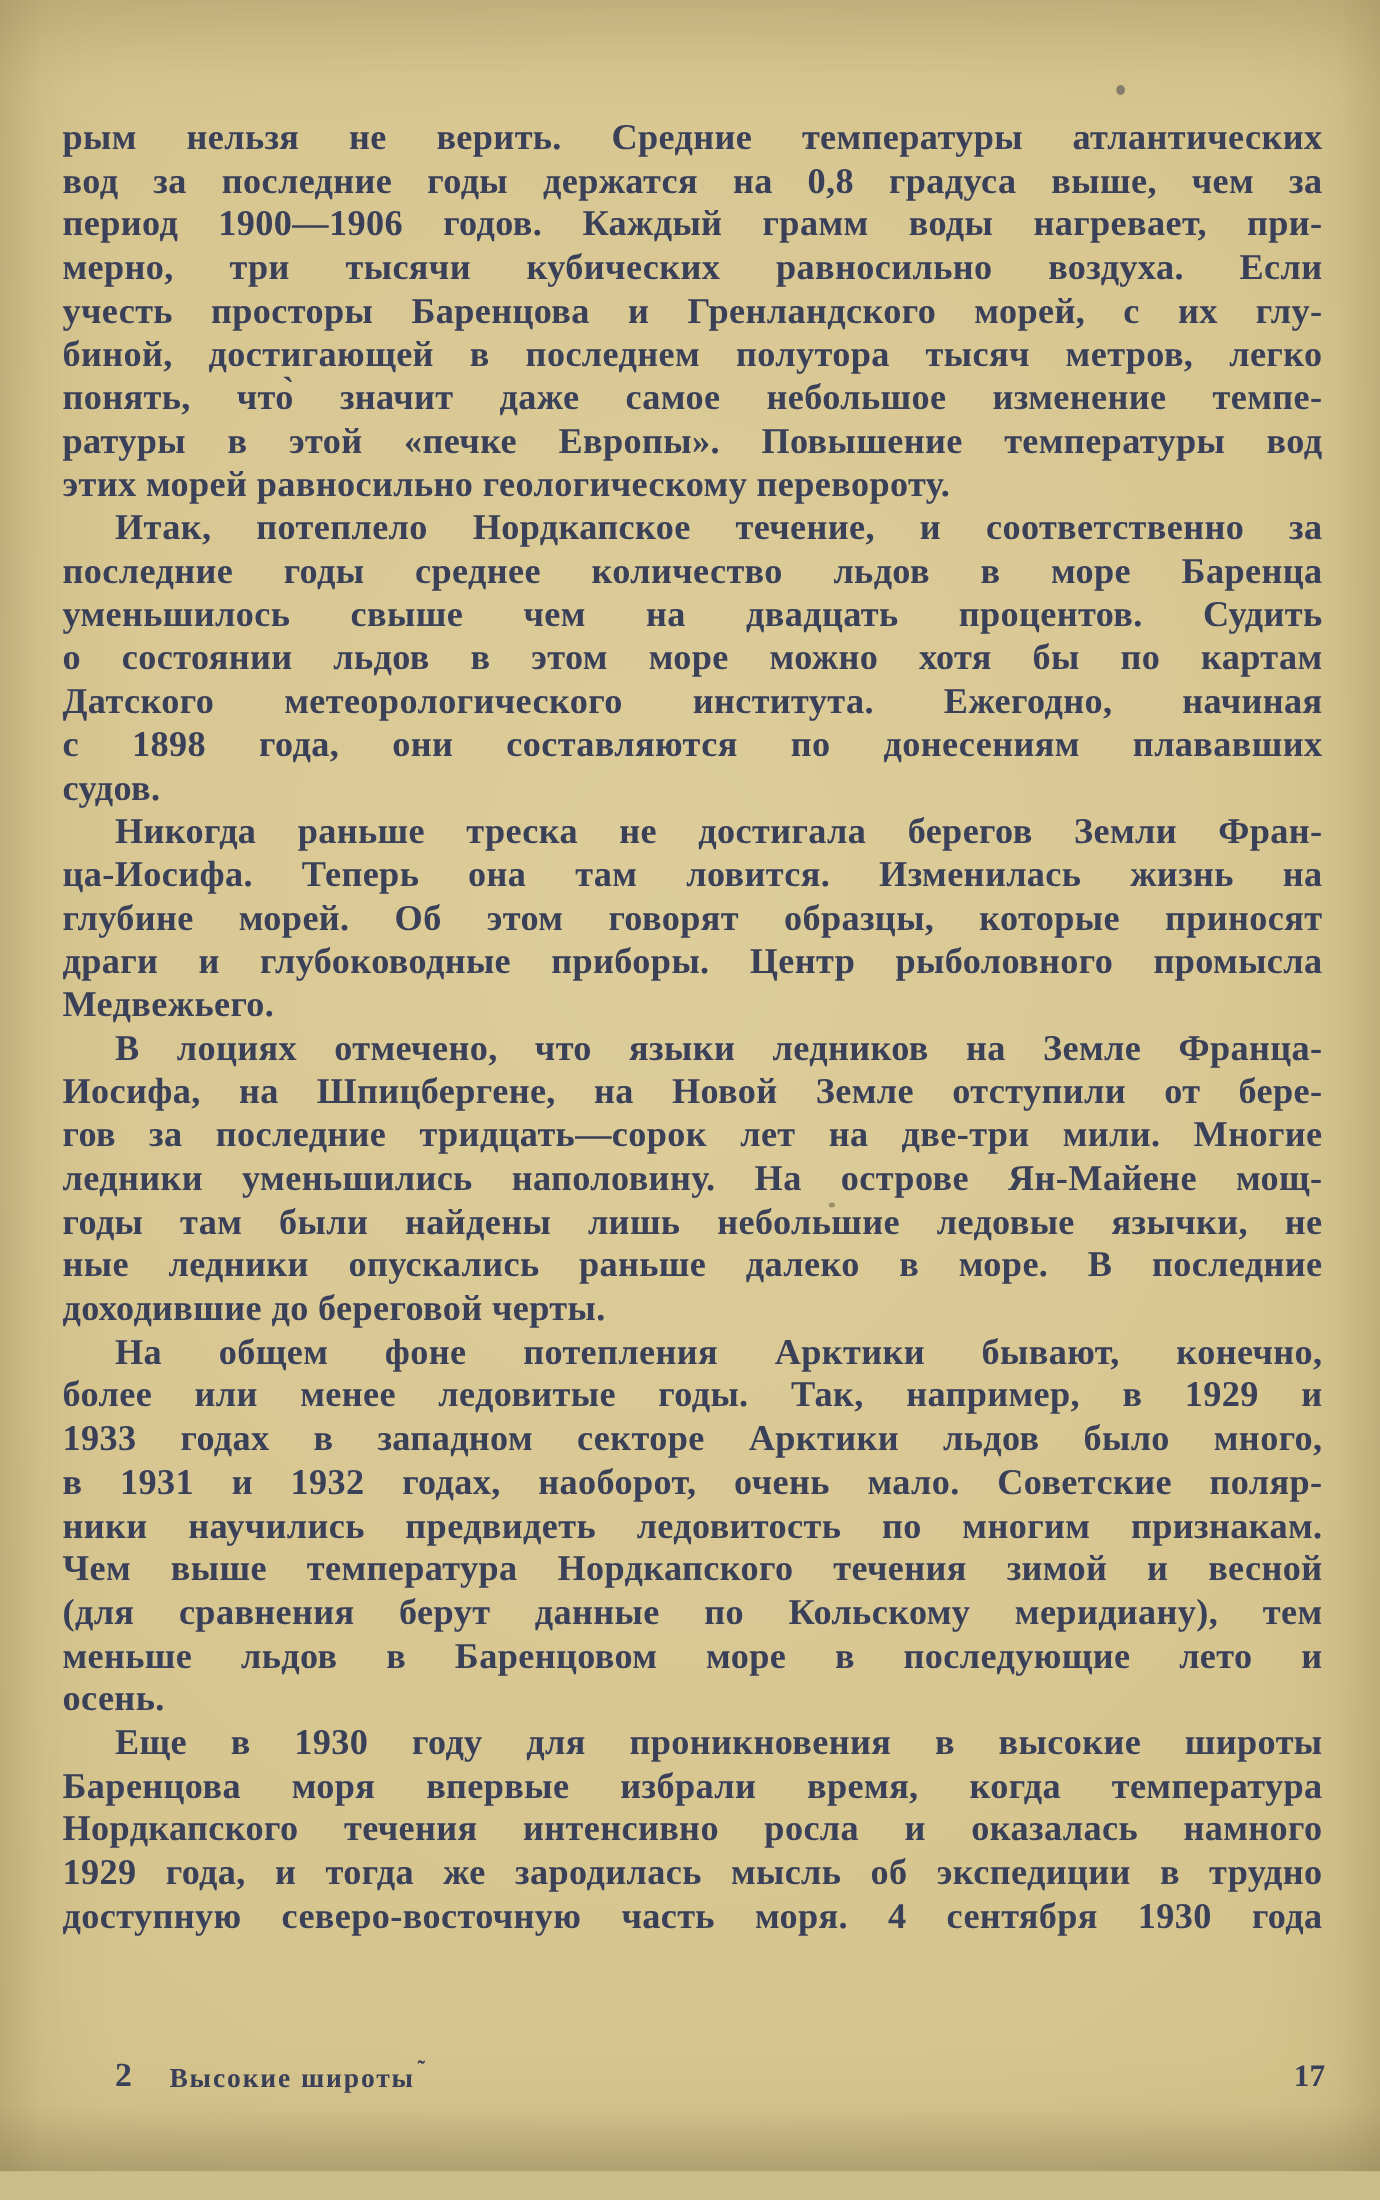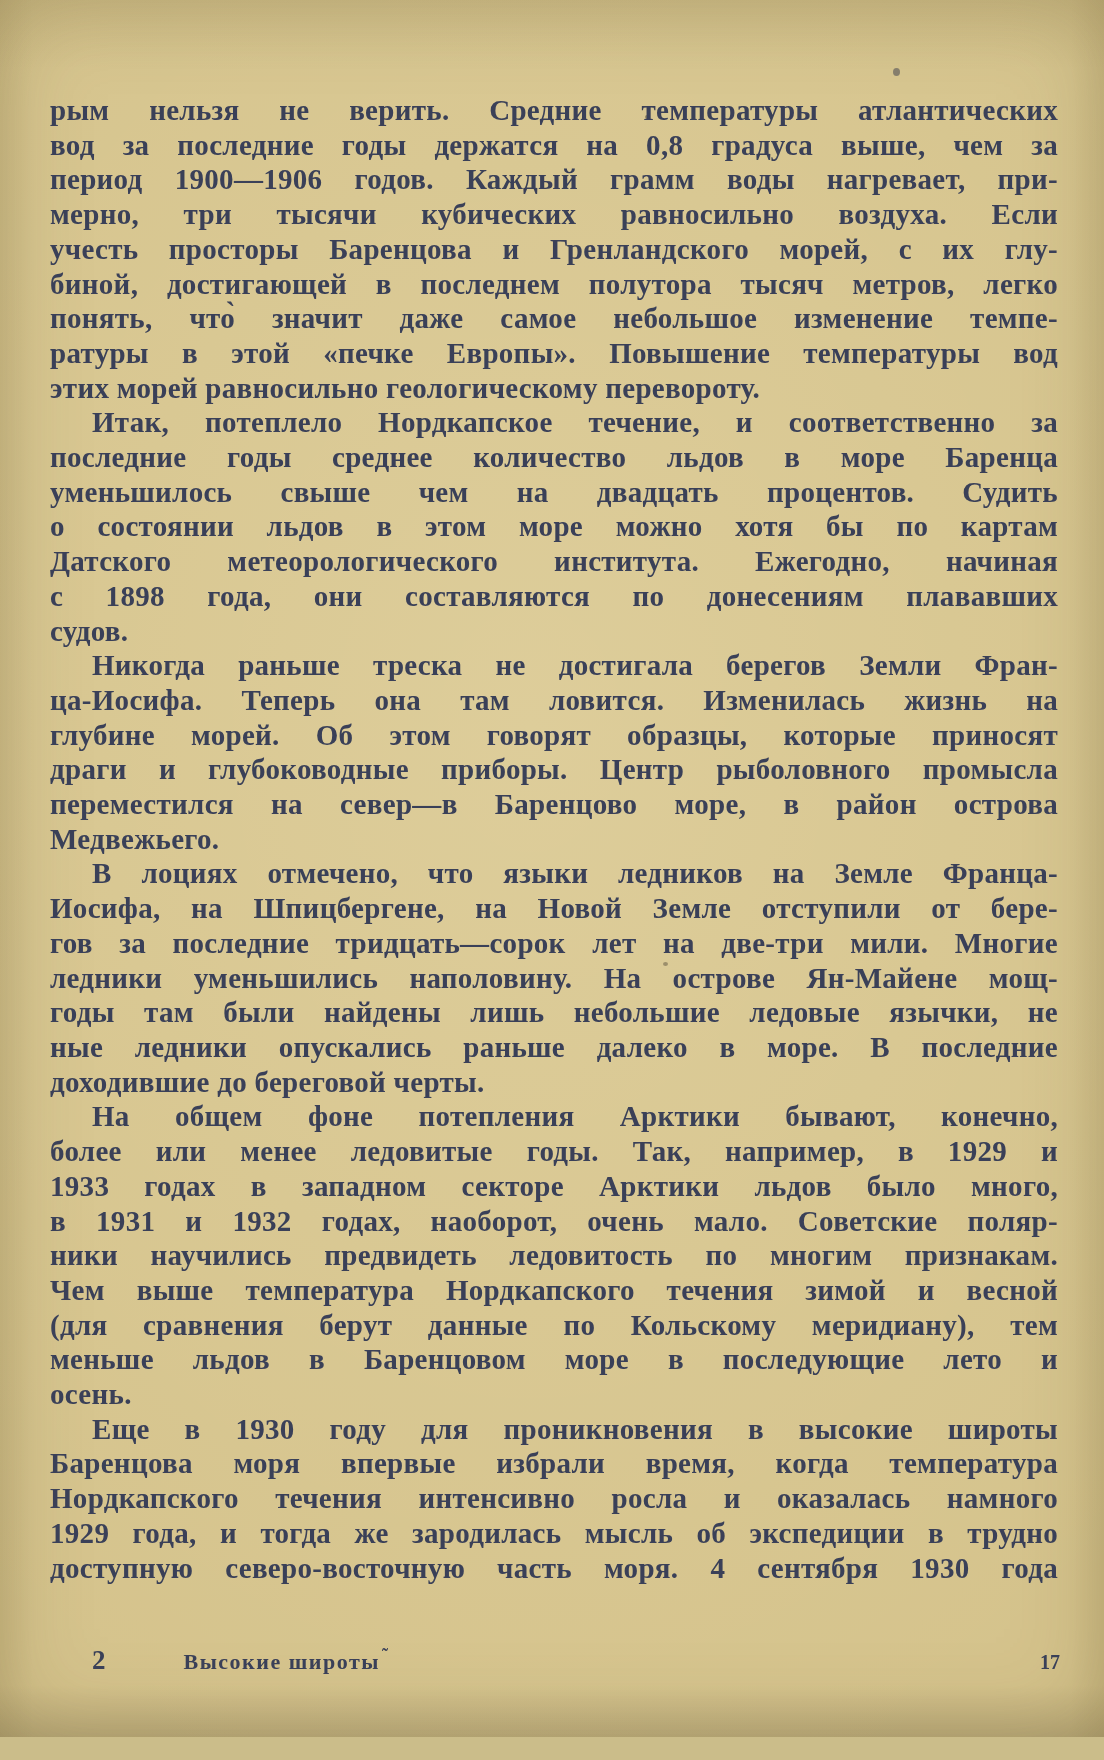--- a/index.html
+++ b/index.html
@@ -105,7 +105,6 @@
       <div class="line">ца-Иосифа. Теперь она там ловится. Изменилась жизнь на</div>
       <div class="line">глубине морей. Об этом говорят образцы, которые приносят</div>
       <div class="line">драги и глубоководные приборы. Центр рыболовного промысла</div>
-      <div class="line">переместился на север—в Баренцово море, в район острова</div>
       <div class="line no-fill">Медвежьего.</div>
       <div class="line indent">В лоциях отмечено, что языки ледников на Земле Франца-</div>
       <div class="line">Иосифа, на Шпицбергене, на Новой Земле отступили от бере-</div>

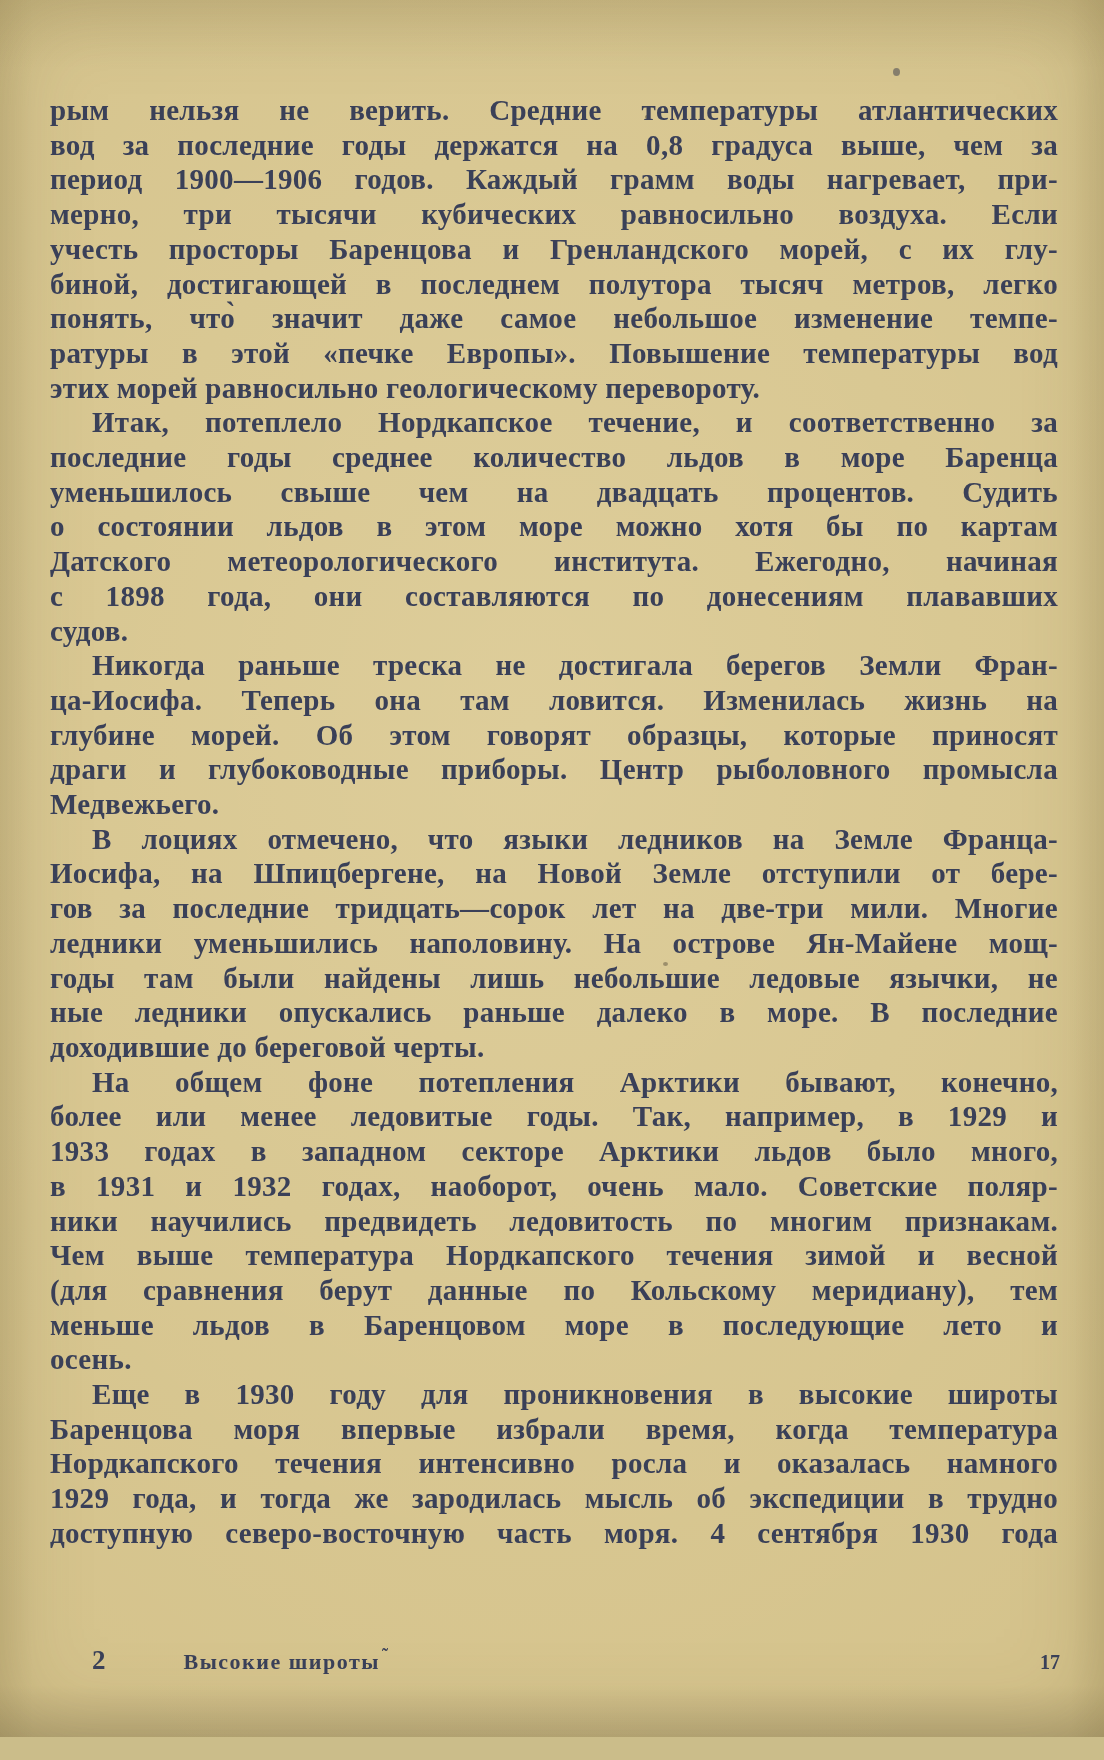--- a/index.html
+++ b/index.html
@@ -56,7 +56,6 @@
   .sig-title {
     font-size: 22px;
     letter-spacing: 1.5px;
-    margin-left: 48px;
   }
   .sig-mark {
     font-size: 18px;

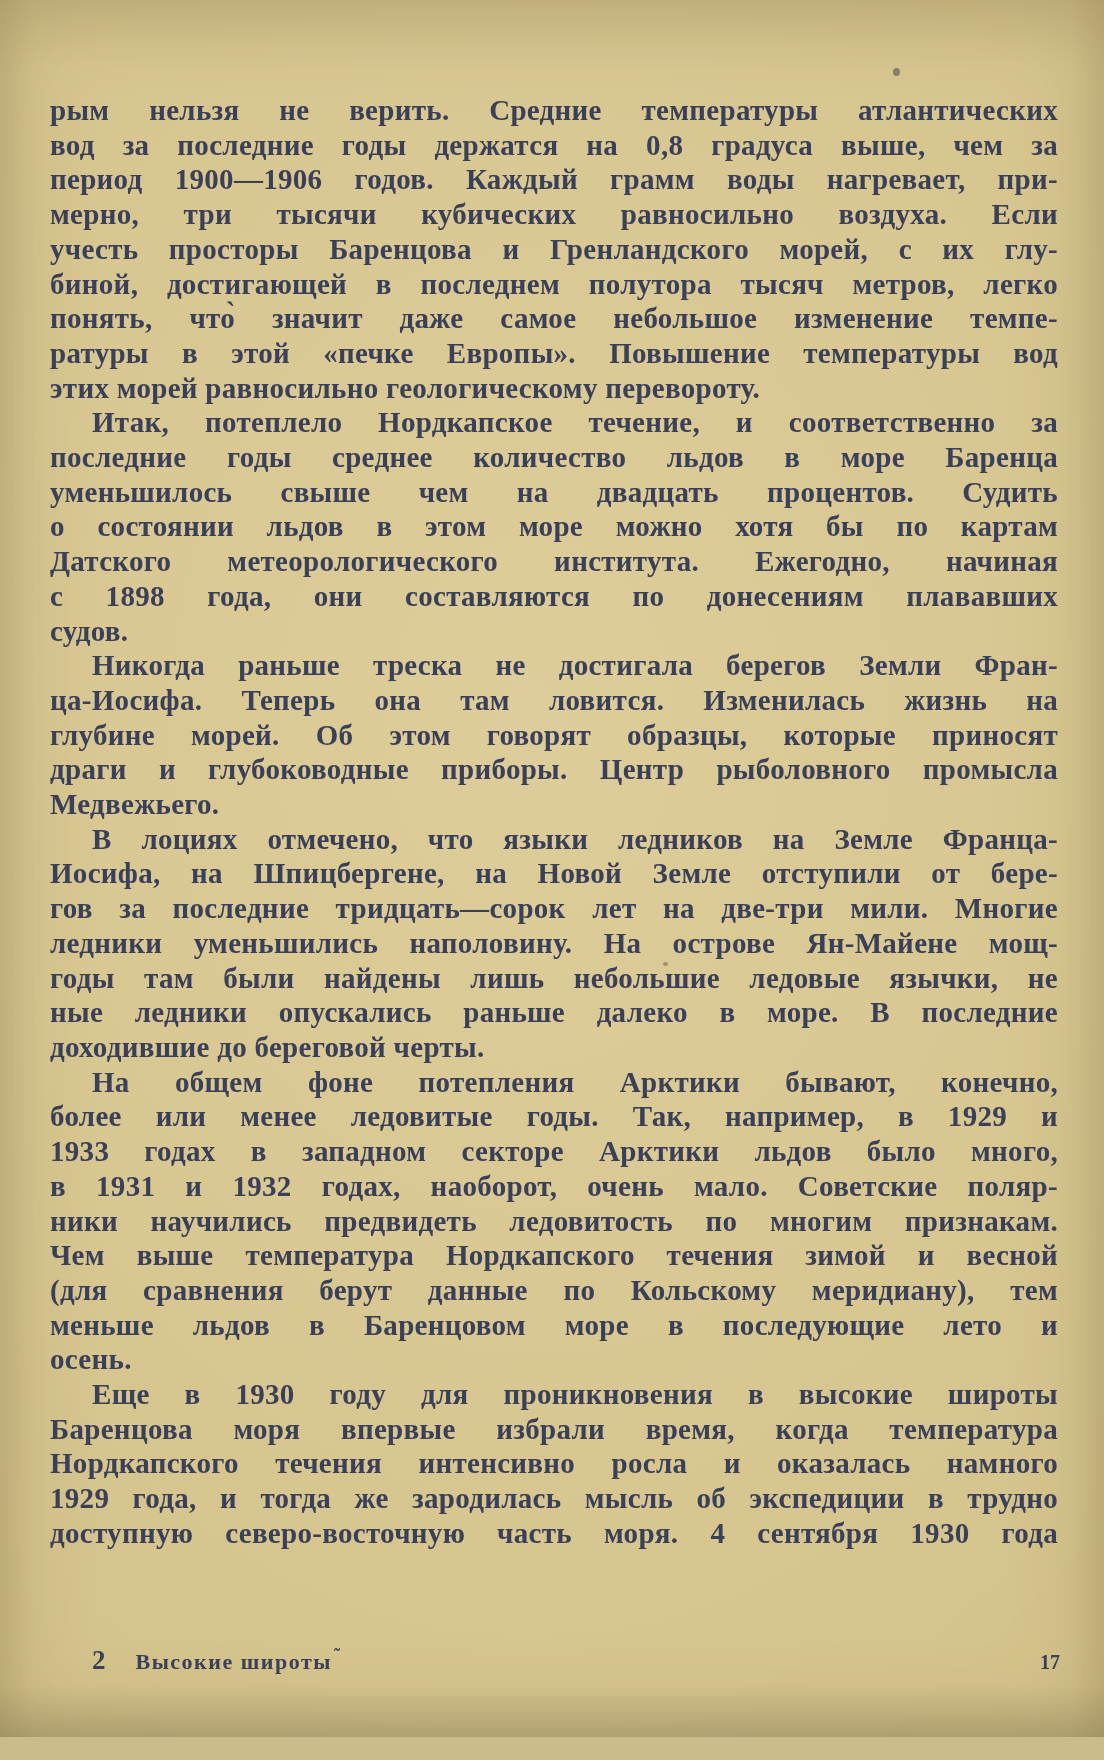--- a/index.html
+++ b/index.html
@@ -64,7 +64,7 @@
   }
   .page-num {
     margin-left: auto;
-    font-size: 20px;
+    font-size: 25px;
   }
   .speck {
     position: absolute;

